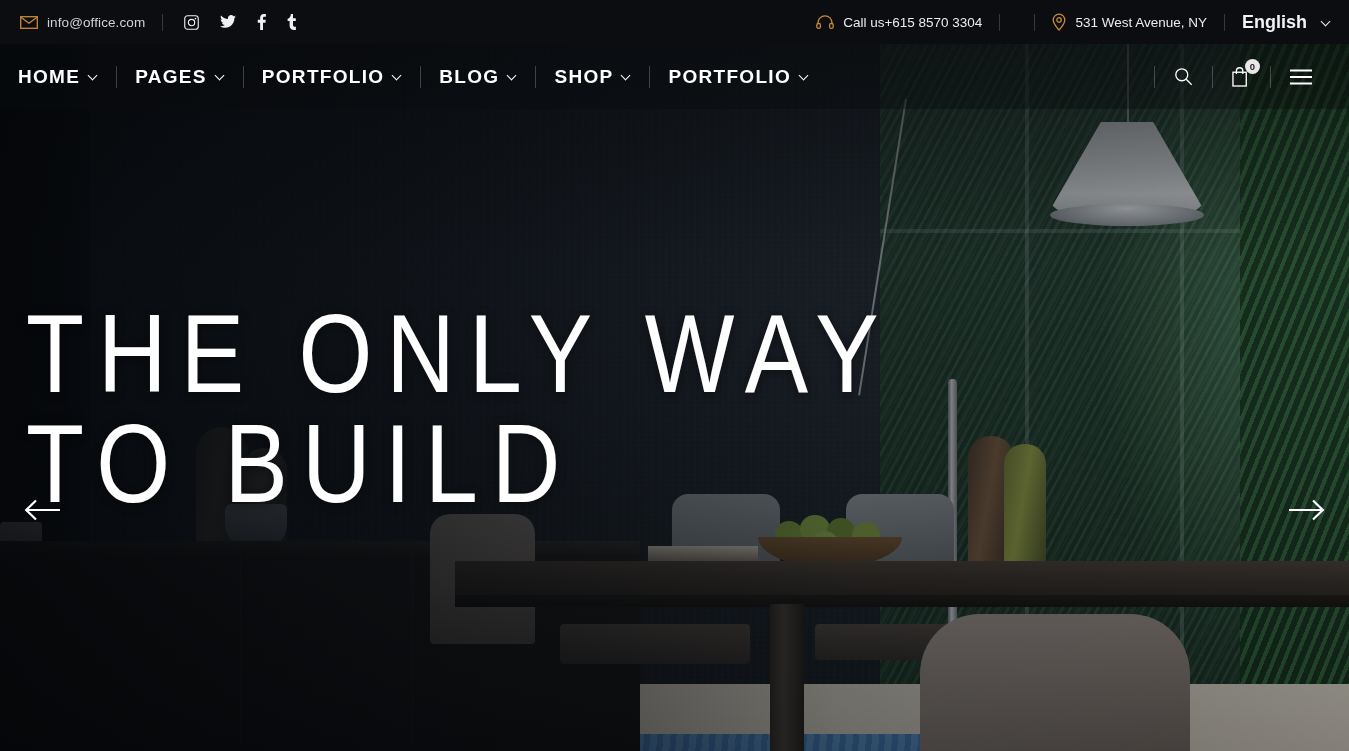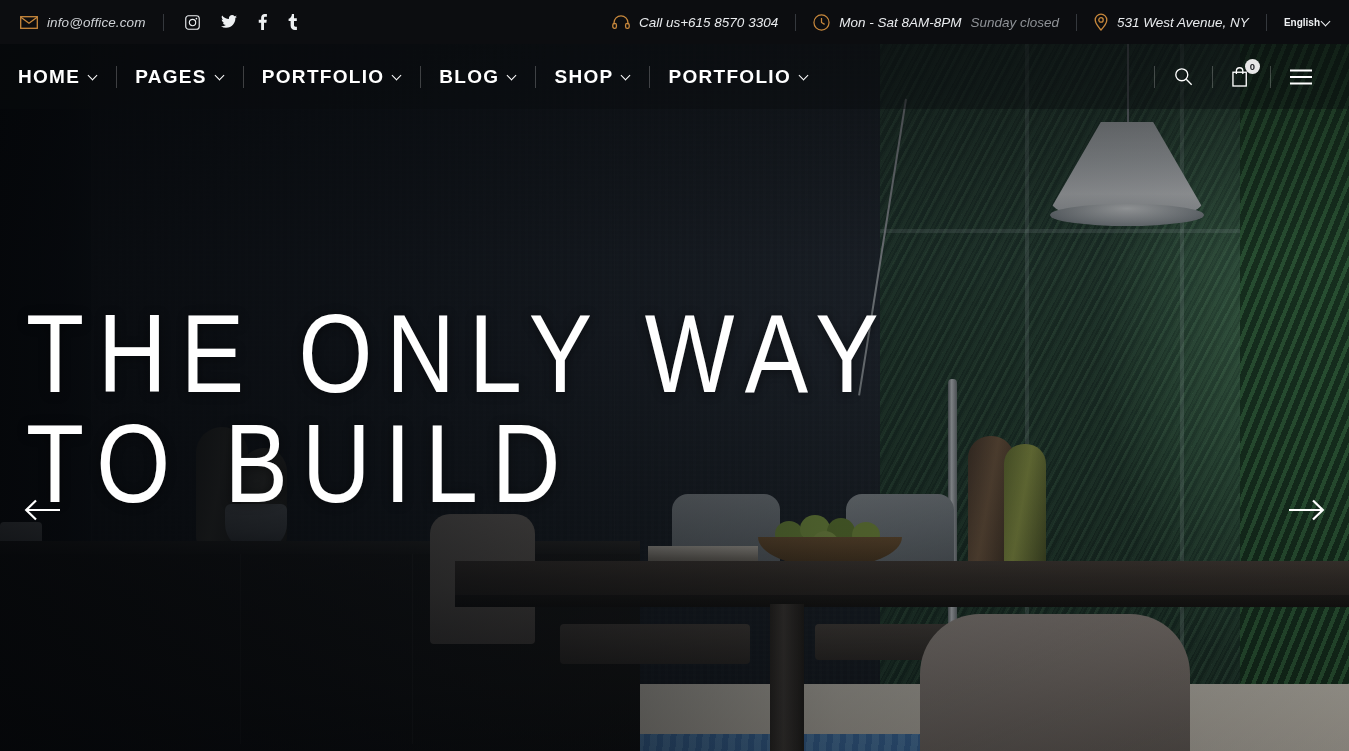--- a/index.html
+++ b/index.html
@@ -20,7 +20,7 @@
   }
   .tb-left{ display:flex; align-items:center; padding-left:20px; }
   .tb-center{ flex:1; display:flex; align-items:center; justify-content:flex-end; padding-right:18px; }
-  .tb-item{ display:flex; align-items:center; gap:9px; white-space:nowrap;font-style:italic; }
+  .tb-item{ display:flex; align-items:center; gap:9px; white-space:nowrap; }
   .tb-sep{
     width:1px; height:17px; background:#35383d;
     margin:0 17px; flex:none;

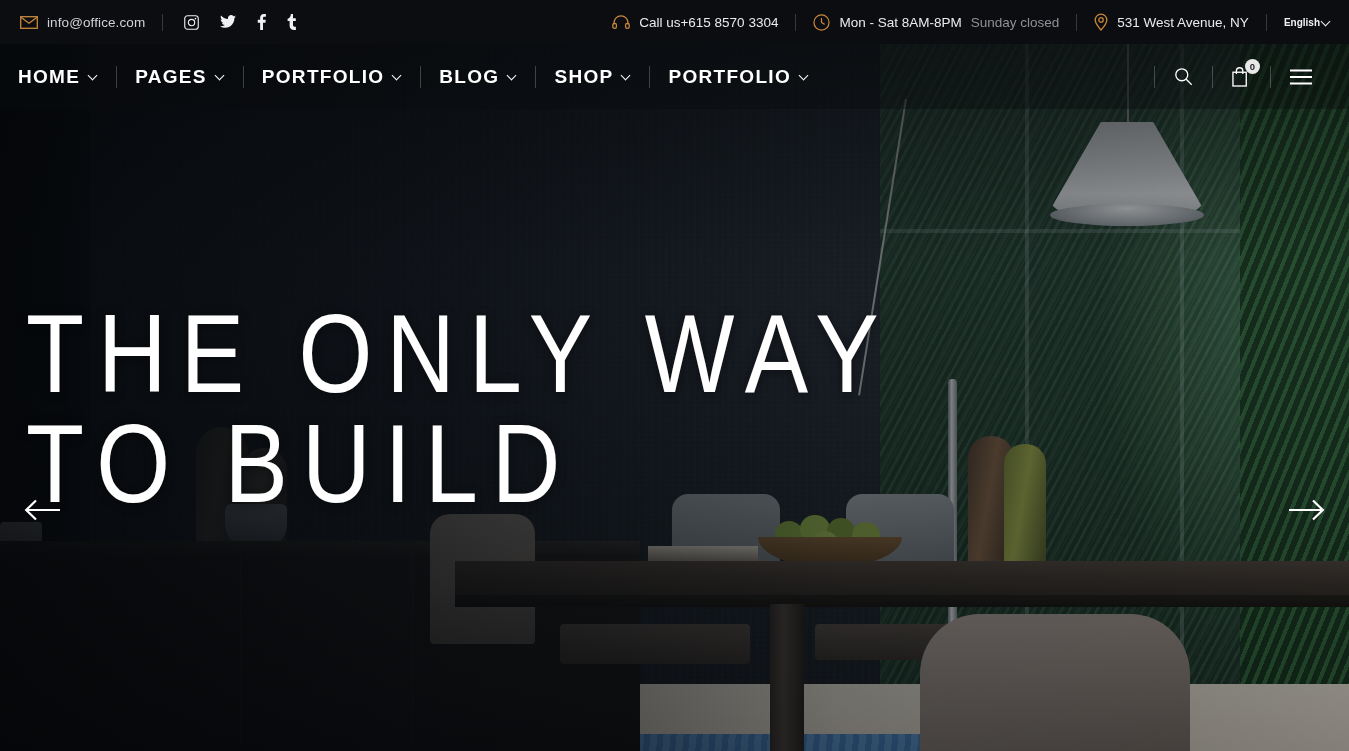--- a/index.html
+++ b/index.html
@@ -385,16 +385,6 @@
 
     <div class="tb-sep"></div>
 
-    <div class="tb-item">
-      <span class="ic">
-        <svg width="17" height="17" viewBox="0 0 18 18" fill="none" stroke="#c8883c" stroke-width="1.3">
-          <circle cx="9" cy="9" r="8"></circle>
-          <path d="M9 4.2V9l3.3 2"></path>
-        </svg>
-      </span>
-      <span class="tb-strong">Mon - Sat 8AM-8PM</span>
-      <span class="tb-muted">Sunday closed</span>
-    </div>
 
     <div class="tb-sep"></div>
 

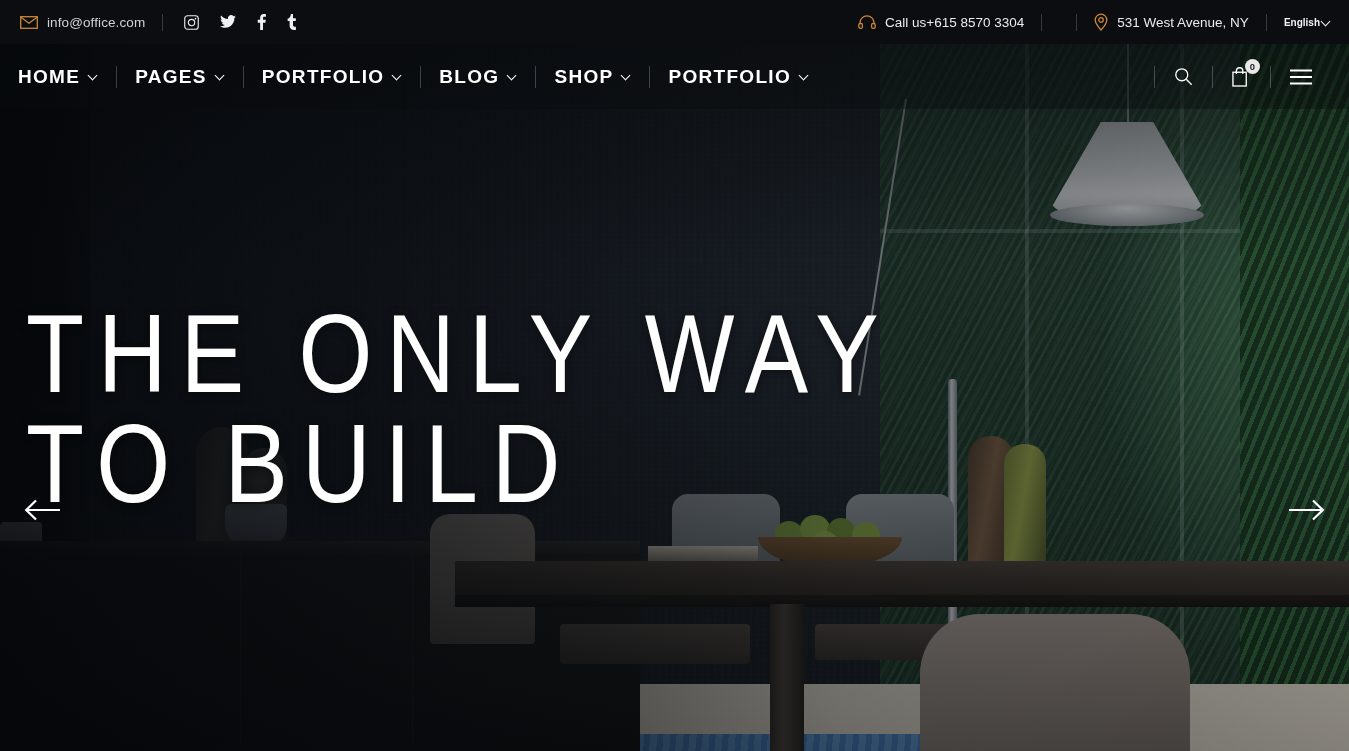--- a/index.html
+++ b/index.html
@@ -33,7 +33,7 @@
   .soc svg{ display:block; }
   .tb-strong{ color:#e9ebee; }
   .tb-muted{ color:#8e9196; }
-  .lang{ display:flex; align-items:center; gap:2px; color:#f0f2f4; font-weight:700; font-size:10px; }
+  .lang{ display:flex; align-items:center; gap:15px; color:#f0f2f4; font-weight:700; font-size:18px; }
   .caret{ display:inline-block; width:9px; height:9px; position:relative; }
   .caret::after{
     content:""; position:absolute; left:0; top:0;

